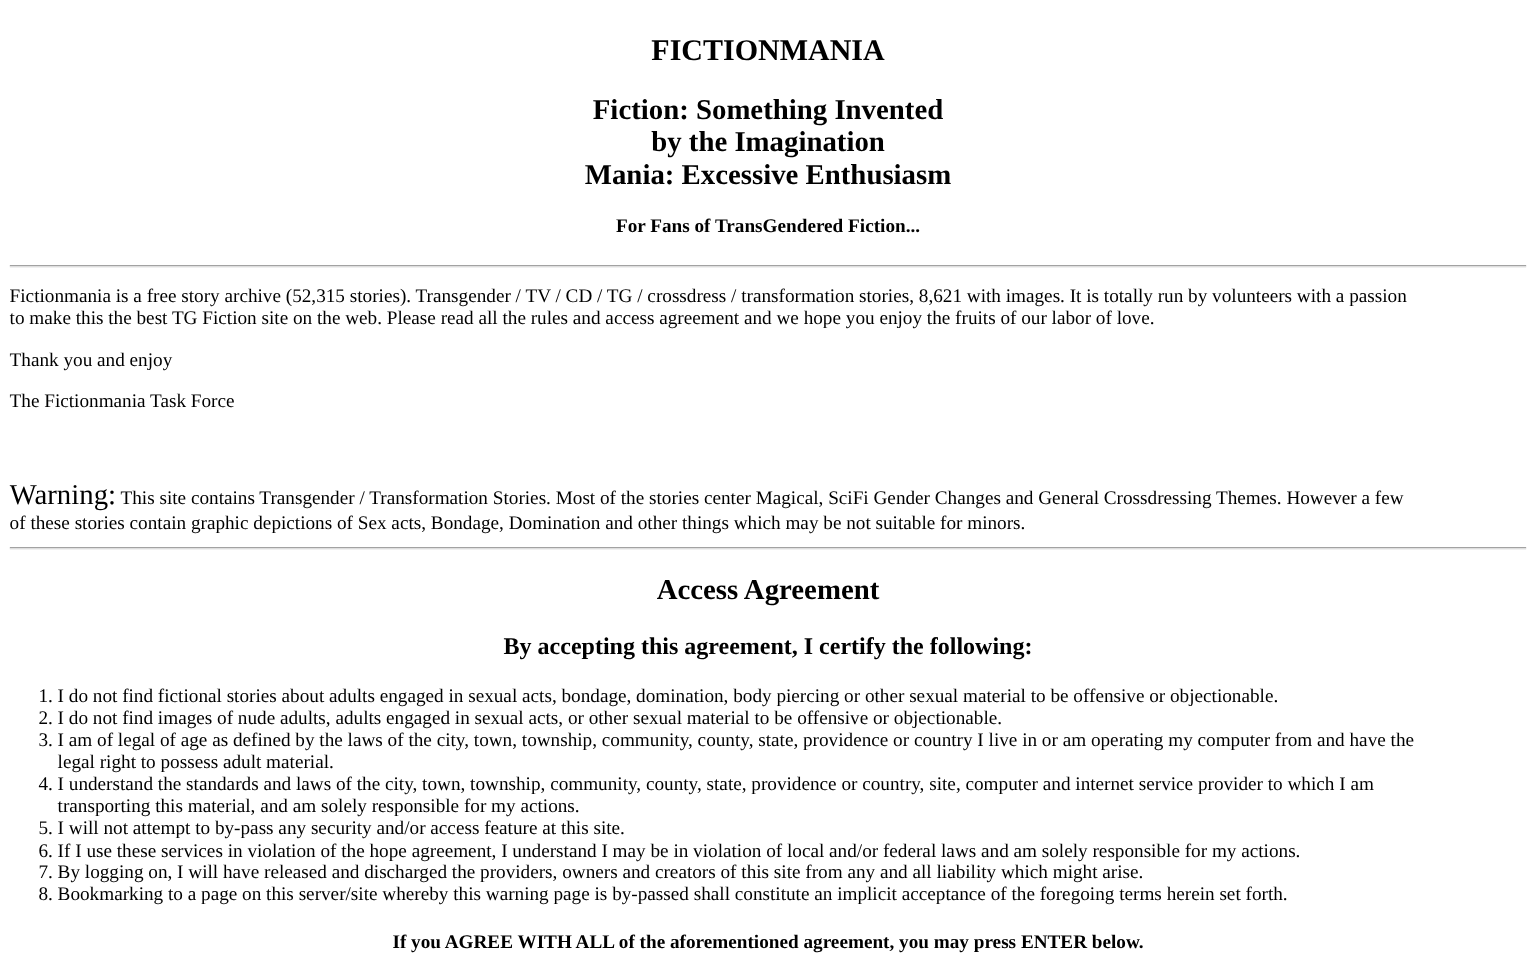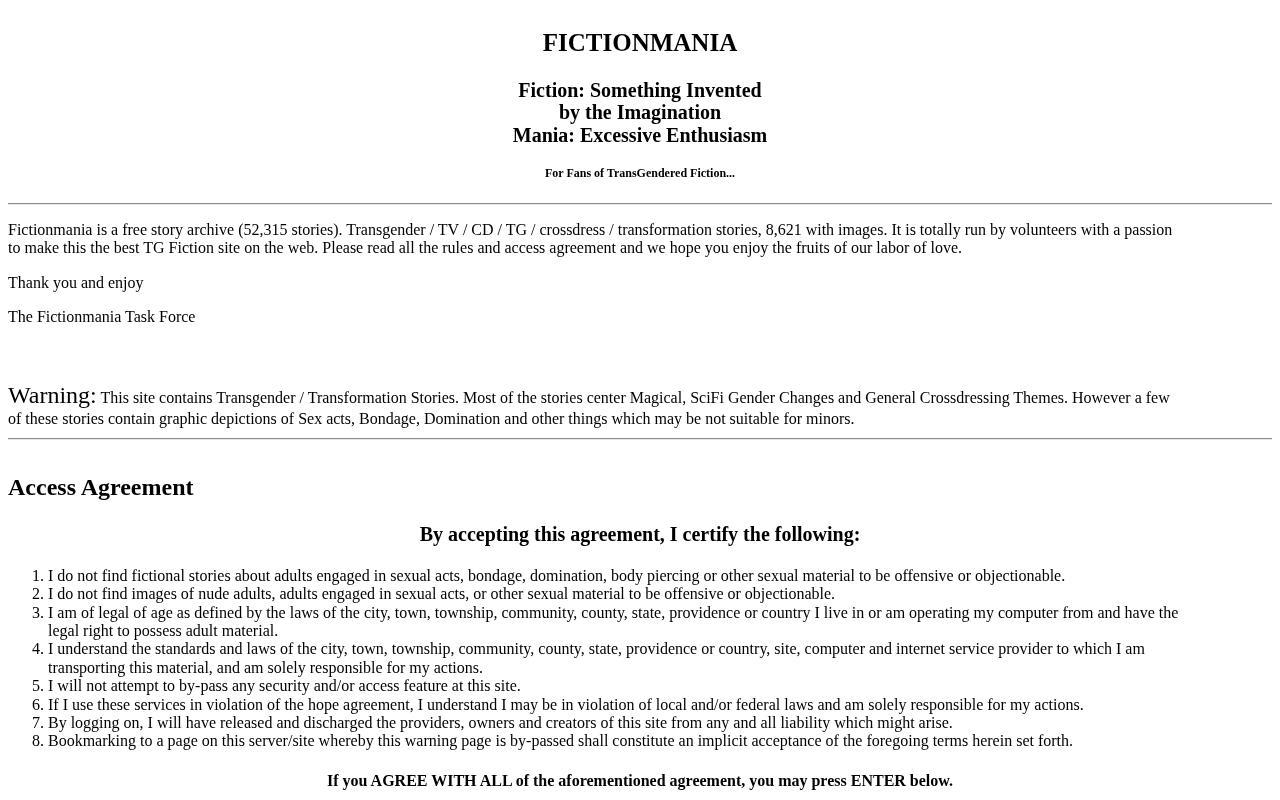--- a/index.html
+++ b/index.html
@@ -21,7 +21,7 @@
   }
   h2.site-subtitle {
     text-align: center;
-    font-size: 20px;
+    font-size: 24px;
     font-weight: bold;
     margin: 20px 0;
     line-height: 1.12;

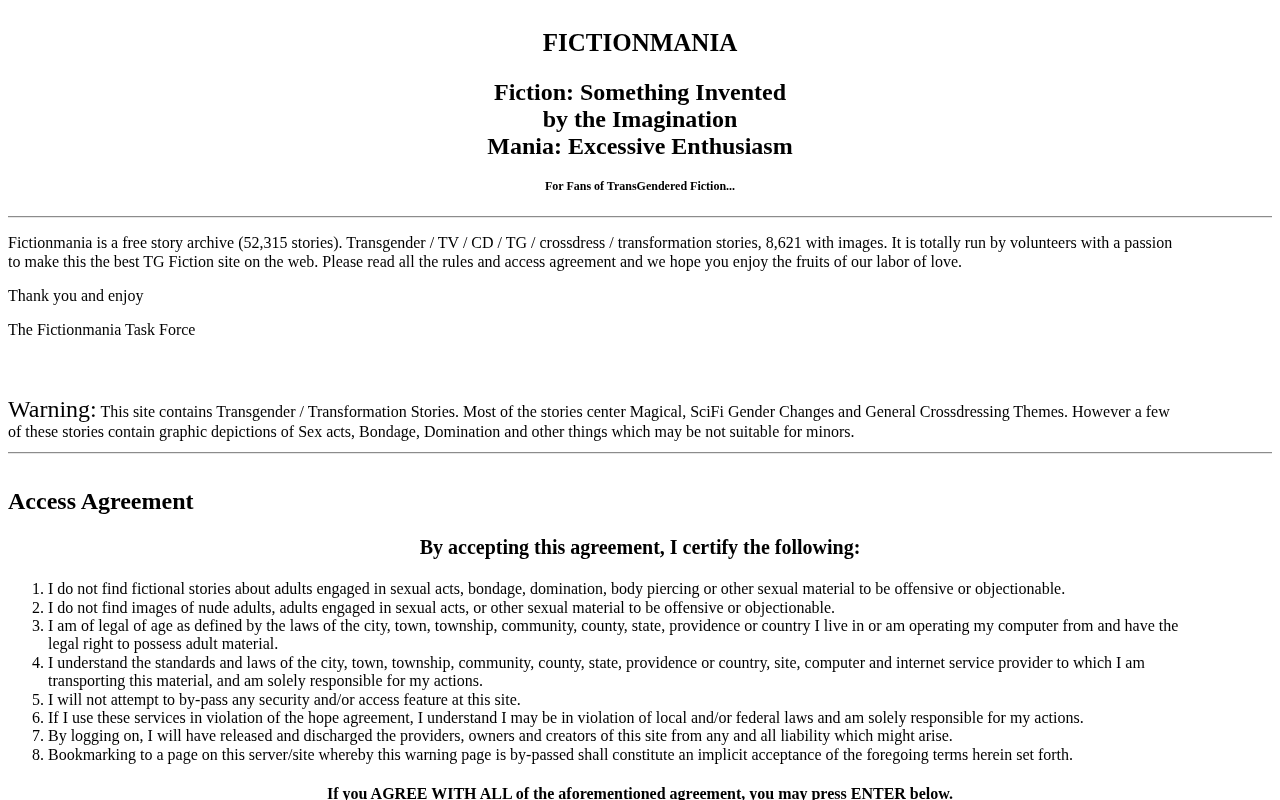--- a/index.html
+++ b/index.html
@@ -28,7 +28,7 @@
   }
   .tagline {
     text-align: center;
-    font-size: 12px;
+    font-size: 16px;
     font-weight: bold;
     margin: 21px 0 22px 0;
   }

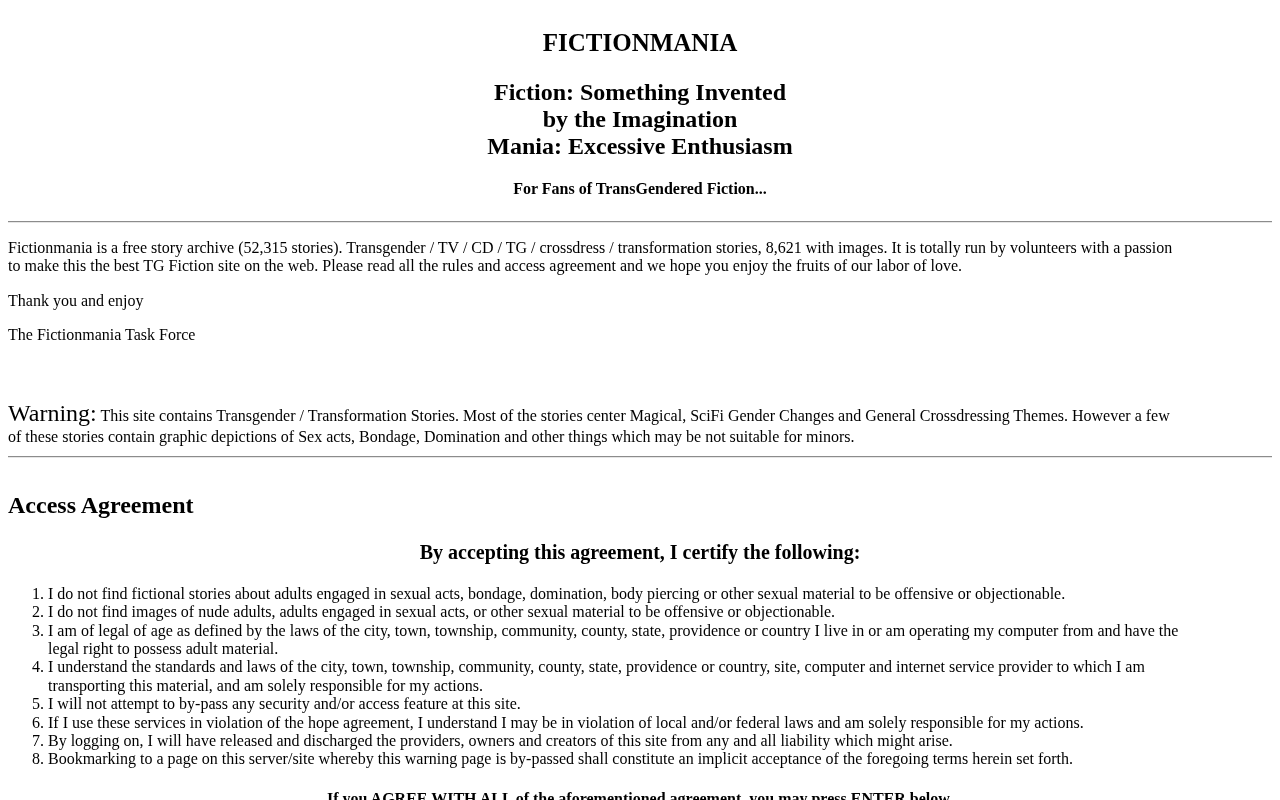--- a/index.html
+++ b/index.html
@@ -57,10 +57,10 @@
     font-size: 24px;
   }
   h2.access-heading {
-    text-align: left;
+    text-align: center;
     font-size: 24px;
     font-weight: bold;
-    margin: 34px 0 20px 0;
+    margin: 21px 0 20px 0;
   }
   .certify-line {
     text-align: center;

